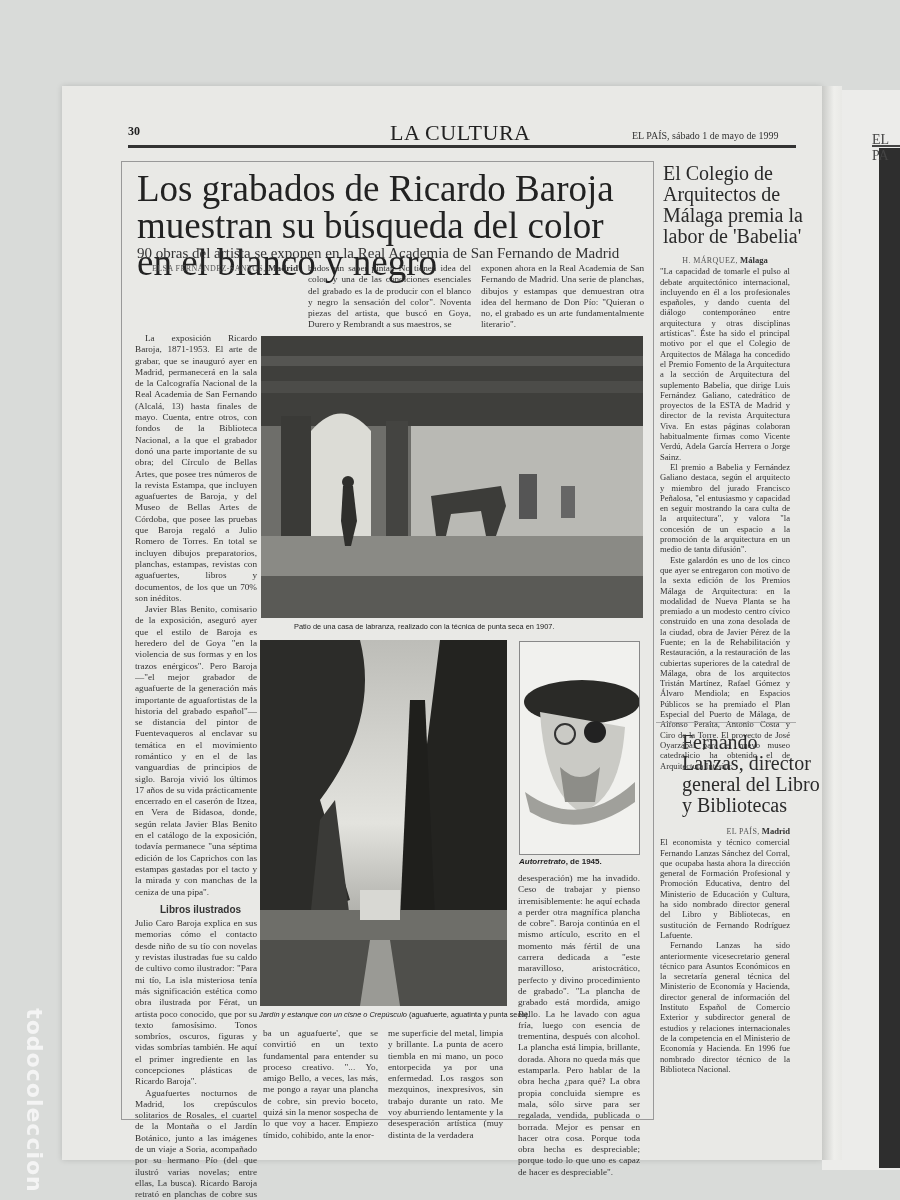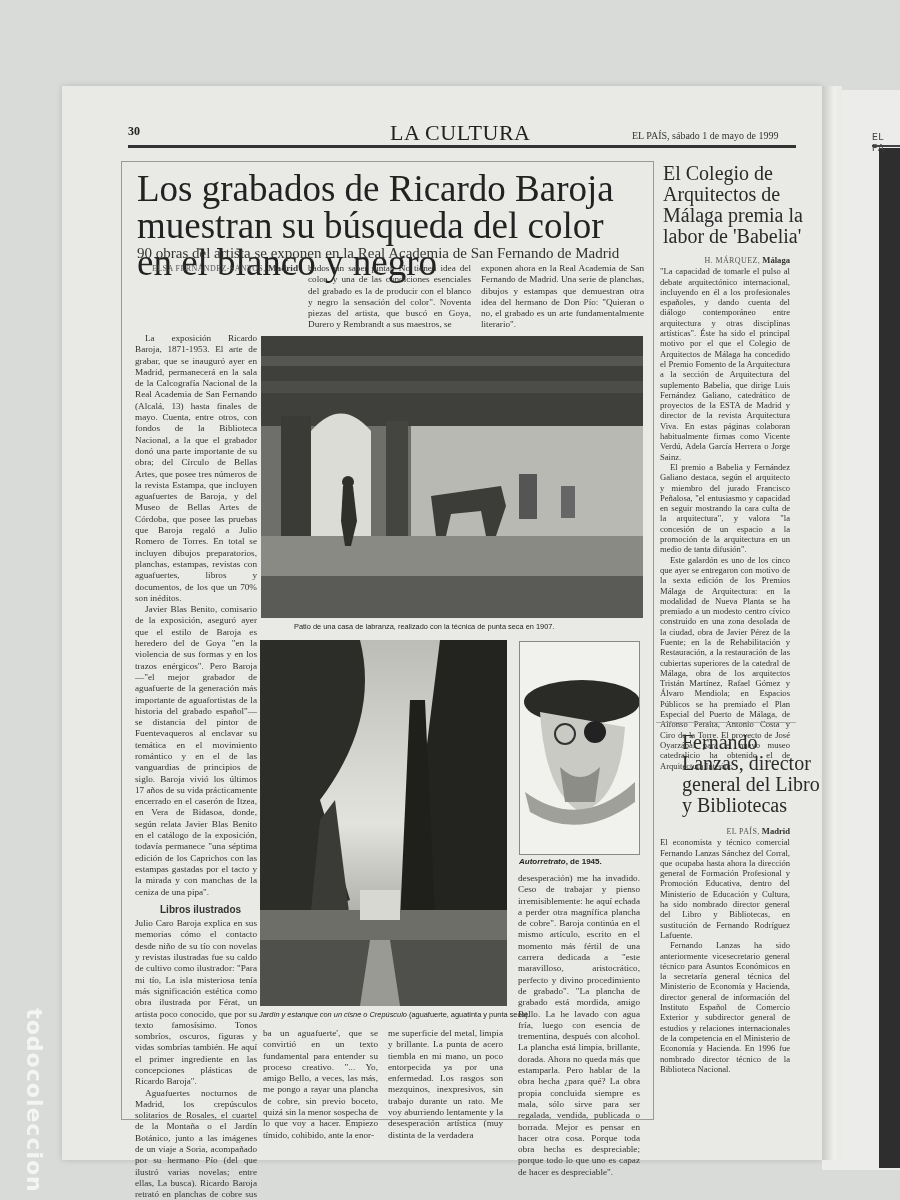--- a/index.html
+++ b/index.html
@@ -15,7 +15,7 @@
   .dateline{position:absolute;left:632px;top:130px;font-size:10px;color:#333;}
   .rule{position:absolute;left:128px;top:145px;width:668px;height:3px;background:#333;}
   .rule2{position:absolute;left:872px;top:145px;width:30px;height:2px;background:#444;}
-  .nextpage{position:absolute;left:872px;top:132px;font-size:10px;color:#444;font-family:Liberation Mono, monospace;}
+  .nextpage{position:absolute;left:872px;top:132px;font-size:14px;color:#444;}
   .blackimg{position:absolute;left:879px;top:148px;width:30px;height:1020px;background:#2e2e2e;}
 
   .box{position:absolute;left:121px;top:161px;width:531px;height:957px;border:1px solid #999;}

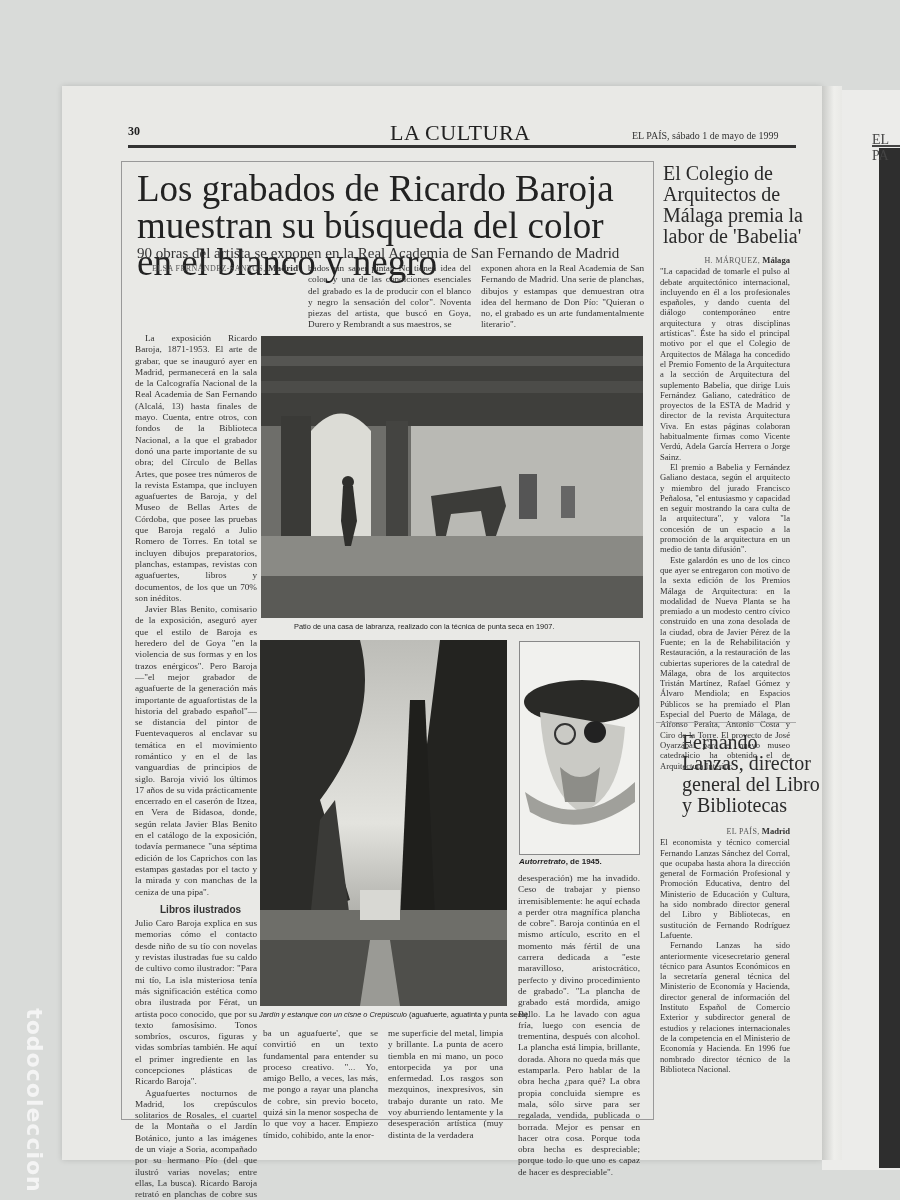--- a/index.html
+++ b/index.html
@@ -135,7 +135,7 @@
 
 <div class="sidehead" style="left:663px;top:163px;width:140px;">El Colegio de Arquitectos de Málaga premia la labor de 'Babelia'</div>
 <div class="col" style="left:660px;top:255px;width:130px;font-size:8.6px;line-height:10.3px;">
-  <p class="noind" style="text-align:right;"><span class="byline">H. MÁRQUEZ,</span> <b>Málaga</b></p>
+  <p class="noind" style="text-align:center;"><span class="byline">H. MÁRQUEZ,</span> <b>Málaga</b></p>
   <p class="noind">"La capacidad de tomarle el pulso al debate arquitectónico internacional, incluyendo en él a los profesionales españoles, y dando cuenta del diálogo contemporáneo entre arquitectura y otras disciplinas artísticas". Éste ha sido el principal motivo por el que el Colegio de Arquitectos de Málaga ha concedido el Premio Fomento de la Arquitectura a la sección de Arquitectura del suplemento Babelia, que dirige Luis Fernández Galiano, catedrático de proyectos de la ESTA de Madrid y director de la revista Arquitectura Viva. En estas páginas colaboran habitualmente firmas como Vicente Verdú, Adela García Herrera o Jorge Sainz.</p>
   <p>El premio a Babelia y Fernández Galiano destaca, según el arquitecto y miembro del jurado Francisco Peñalosa, "el entusiasmo y capacidad en seguir mostrando la cara culta de la arquitectura", y valora "la concesión de un espacio a la promoción de la arquitectura en un medio de tanta difusión".</p>
   <p>Este galardón es uno de los cinco que ayer se entregaron con motivo de la sexta edición de los Premios Málaga de Arquitectura: en la modalidad de Nueva Planta se ha premiado a un modesto centro cívico construido en una zona desolada de la ciudad, obra de Javier Pérez de la Fuente; en la de Rehabilitación y Restauración, a la restauración de las cubiertas superiores de la catedral de Málaga, obra de los arquitectos Tristán Martínez, Rafael Gómez y Álvaro Mendiola; en Espacios Públicos se ha premiado el Plan Especial del Puerto de Málaga, de Alfonso Peralta, Antonio Costa y Ciro de la Torre. El proyecto de José Oyarzábal para el nuevo museo catedralicio ha obtenido el de Arquitectura Interior.</p>

